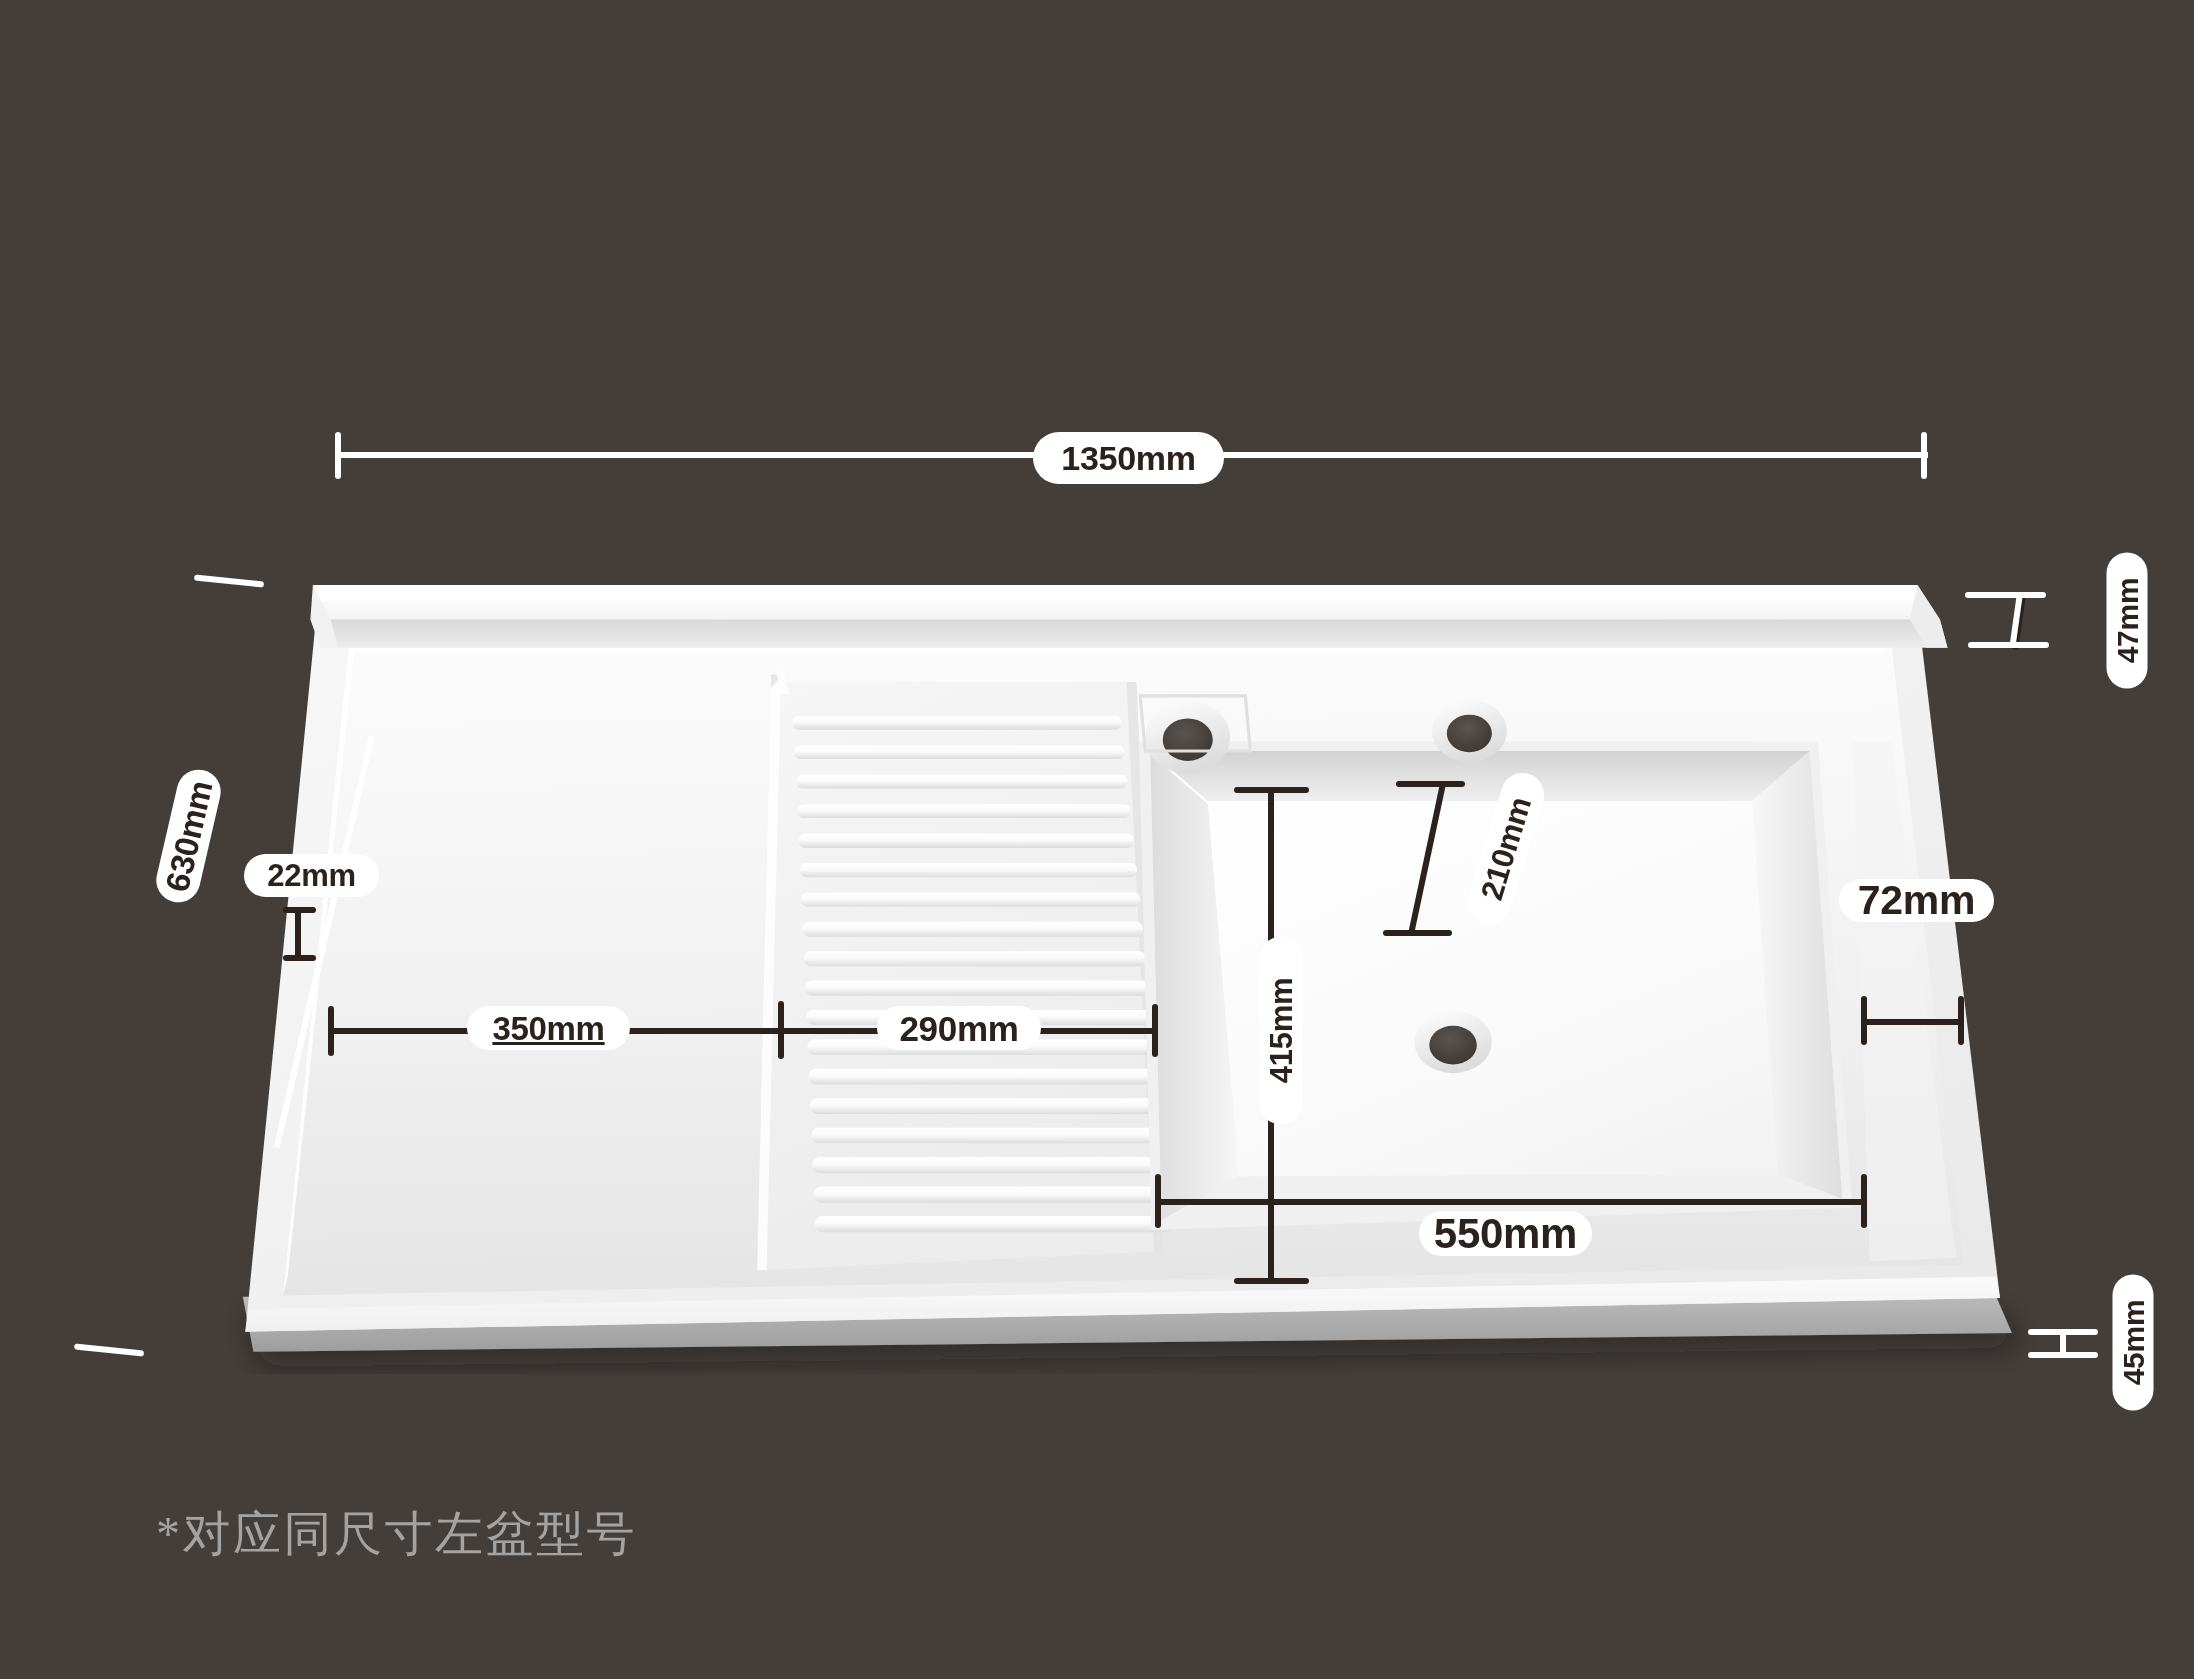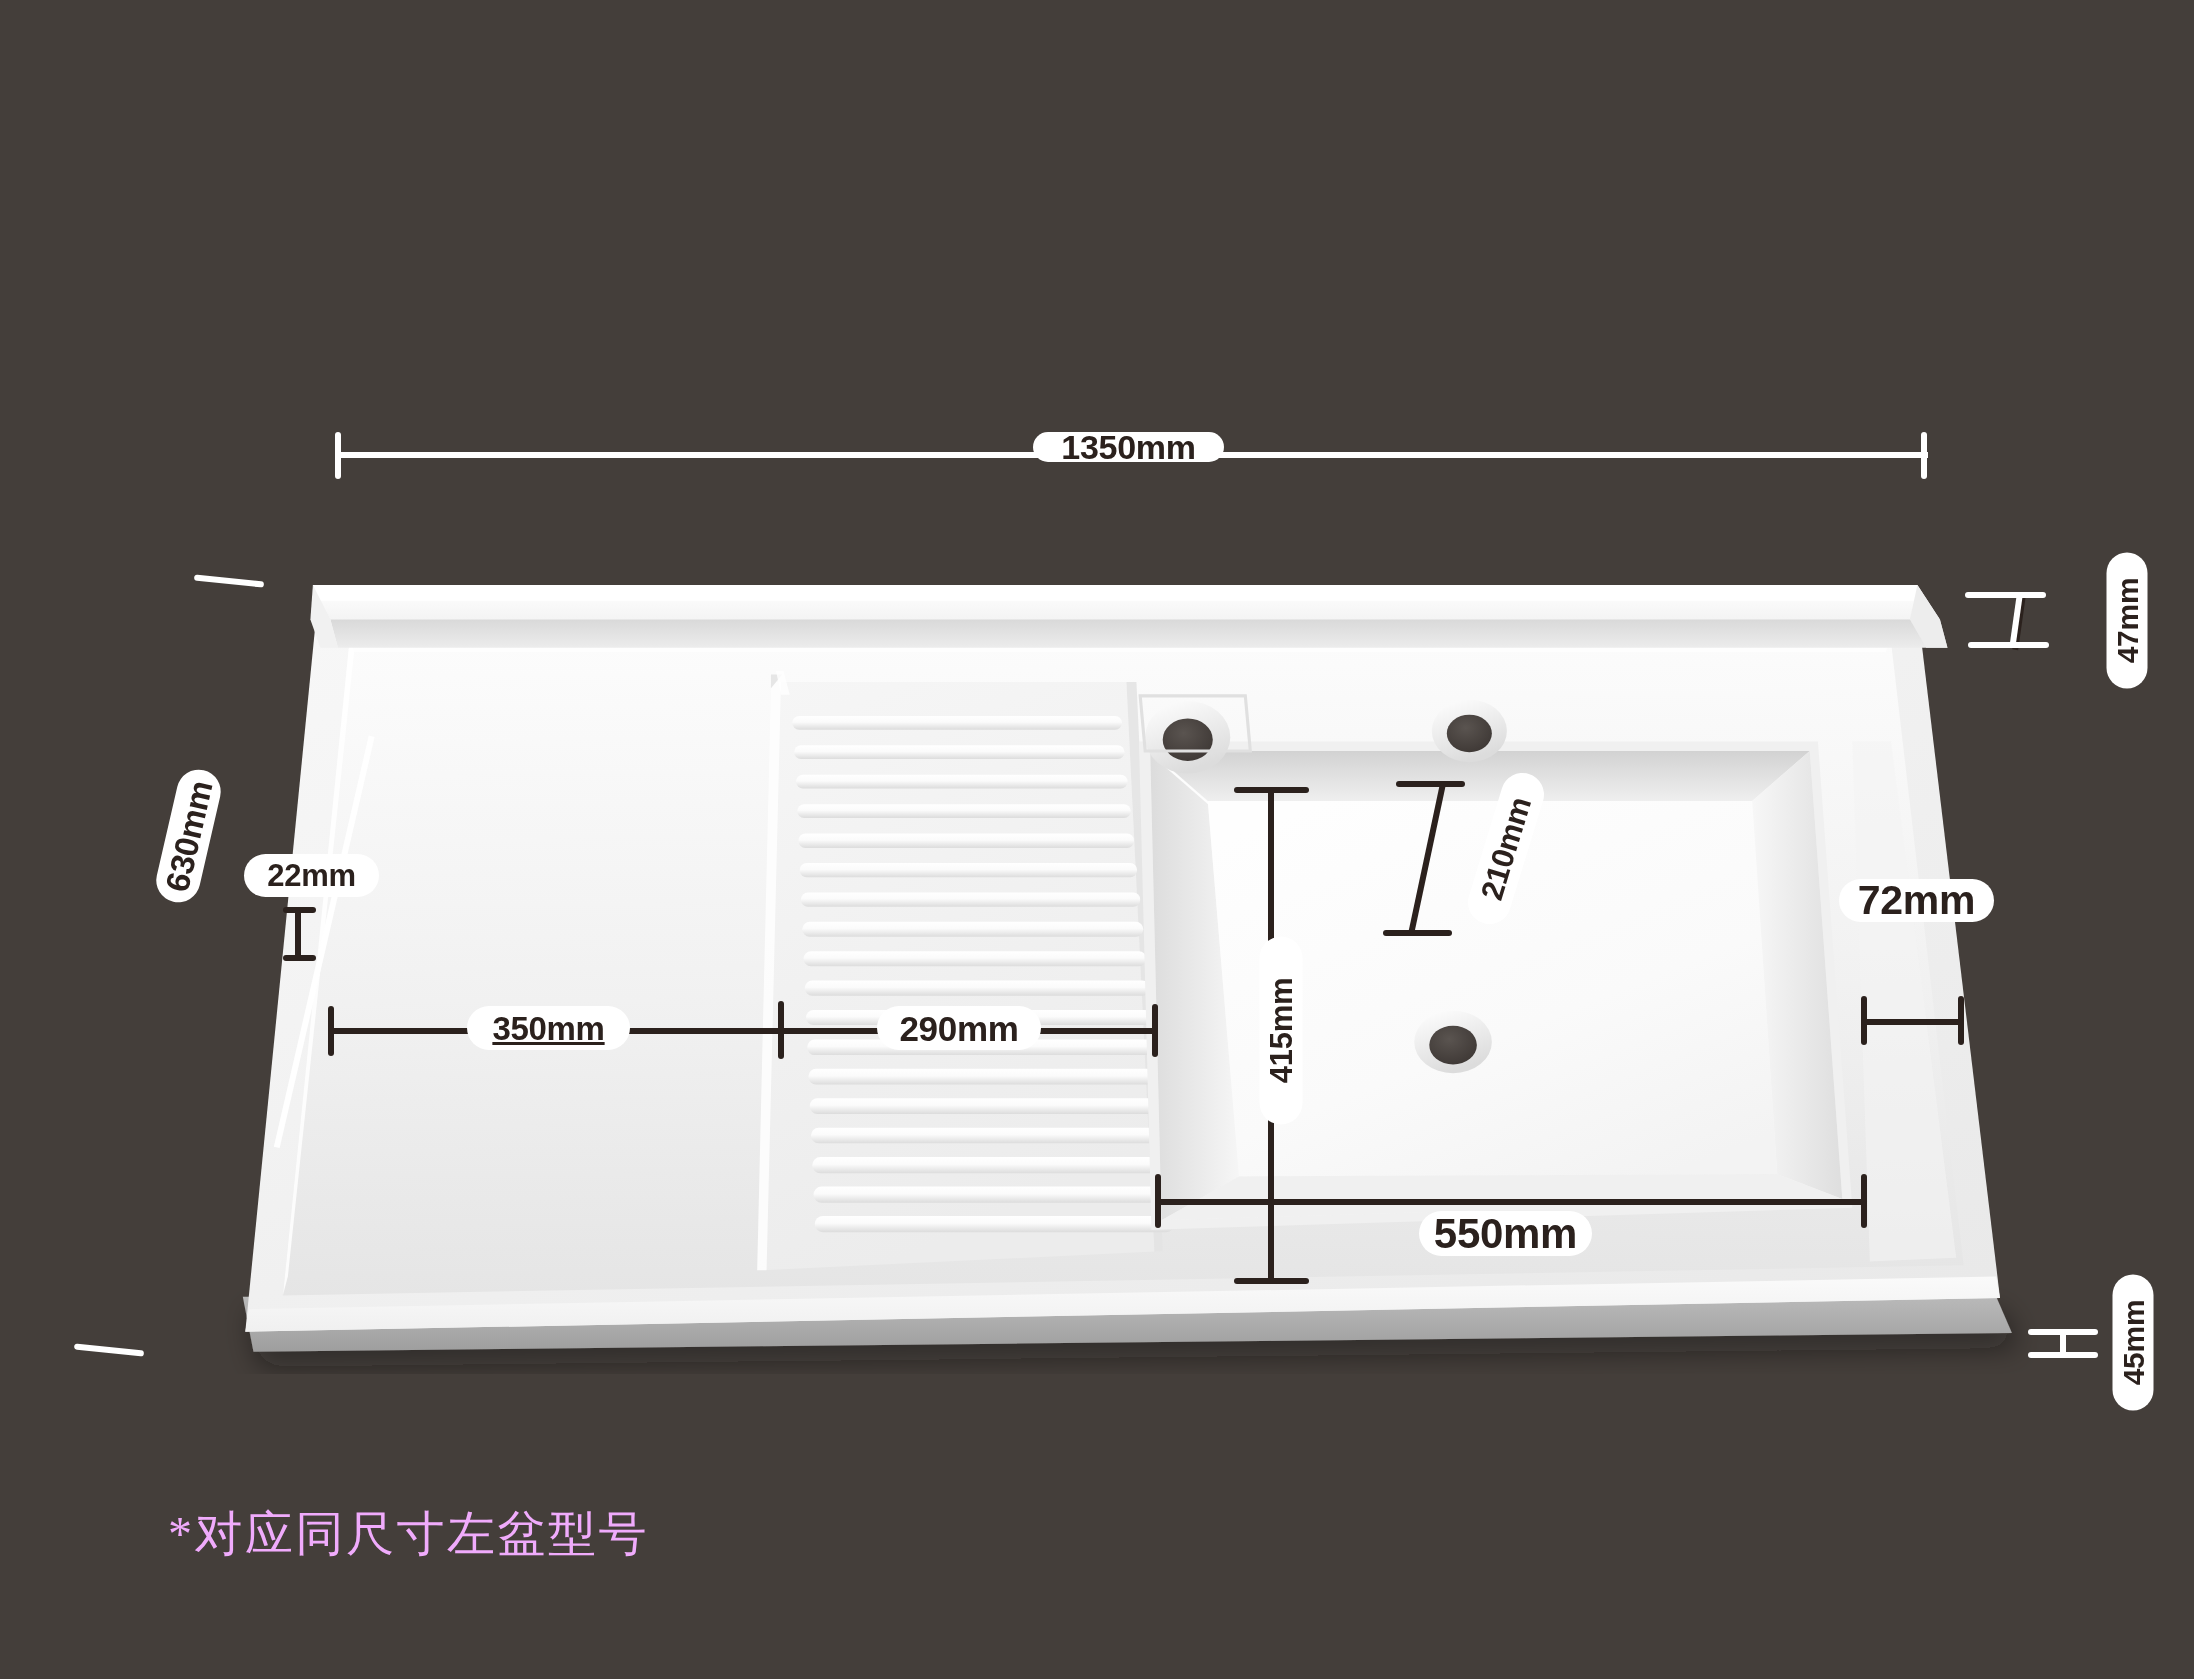--- a/index.html
+++ b/index.html
@@ -222,7 +222,7 @@
   <div class="dimline dl-h-white" style="left:338px; top:452px; width:1590px;"></div>
   <div class="tick-v-white" style="left:335px; top:432px; height:47px;"></div>
   <div class="tick-v-white" style="left:1921px; top:432px; height:47px;"></div>
-  <div class="pill" style="left:1033px; top:432px; width:191px; height:30px; font-size:34px;">1350mm</div>
+  <div class="pill" style="left:1033px; top:432px; width:191px; height:52px; font-size:34px;">1350mm</div>
 
   <div class="dimline dl-h-white" style="left:113px; top:939px; width:422px; height:5.6px;
               transform:rotate(-77deg); transform-origin:center center;"></div>

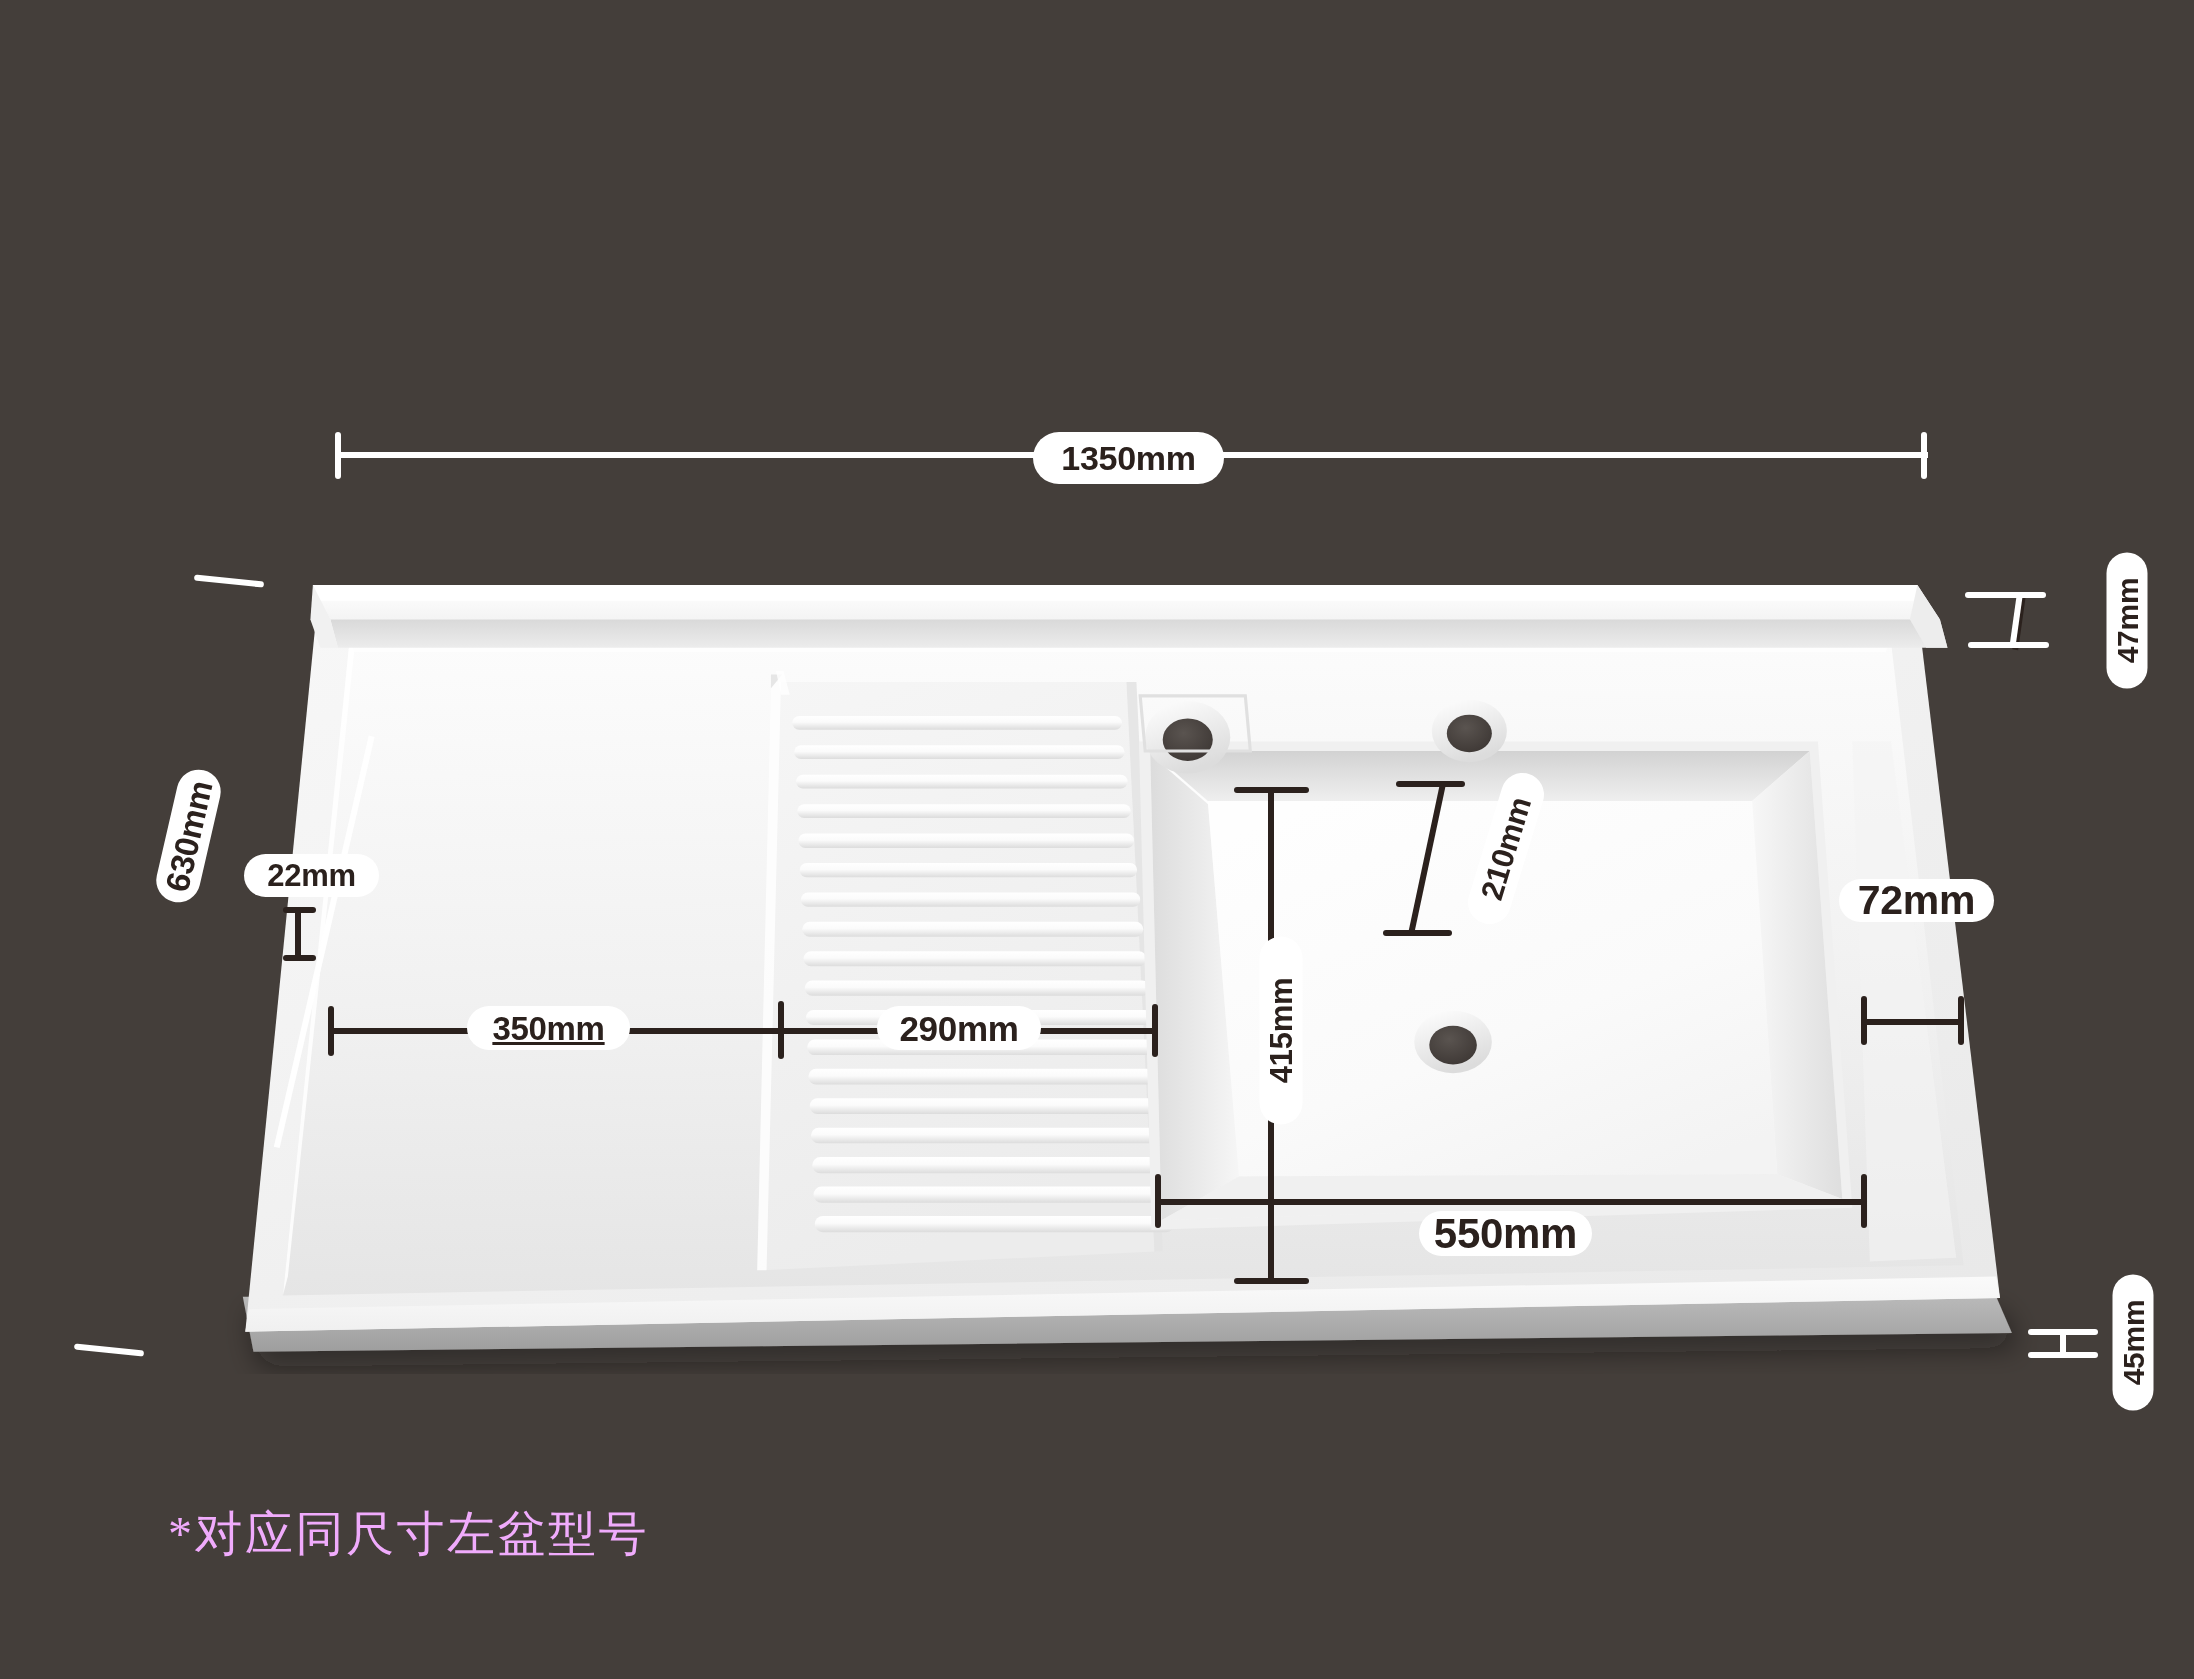--- a/index.html
+++ b/index.html
@@ -43,8 +43,8 @@
   
   #caption{
     position:absolute;
-    left:168px;top:1502px;
-    color:#f0abfc;
+    left:156px;top:1502px;
+    color:#a3a3a3;
     font-family:"Liberation Serif", serif;
     font-size:48px;
     letter-spacing:2.5px;

